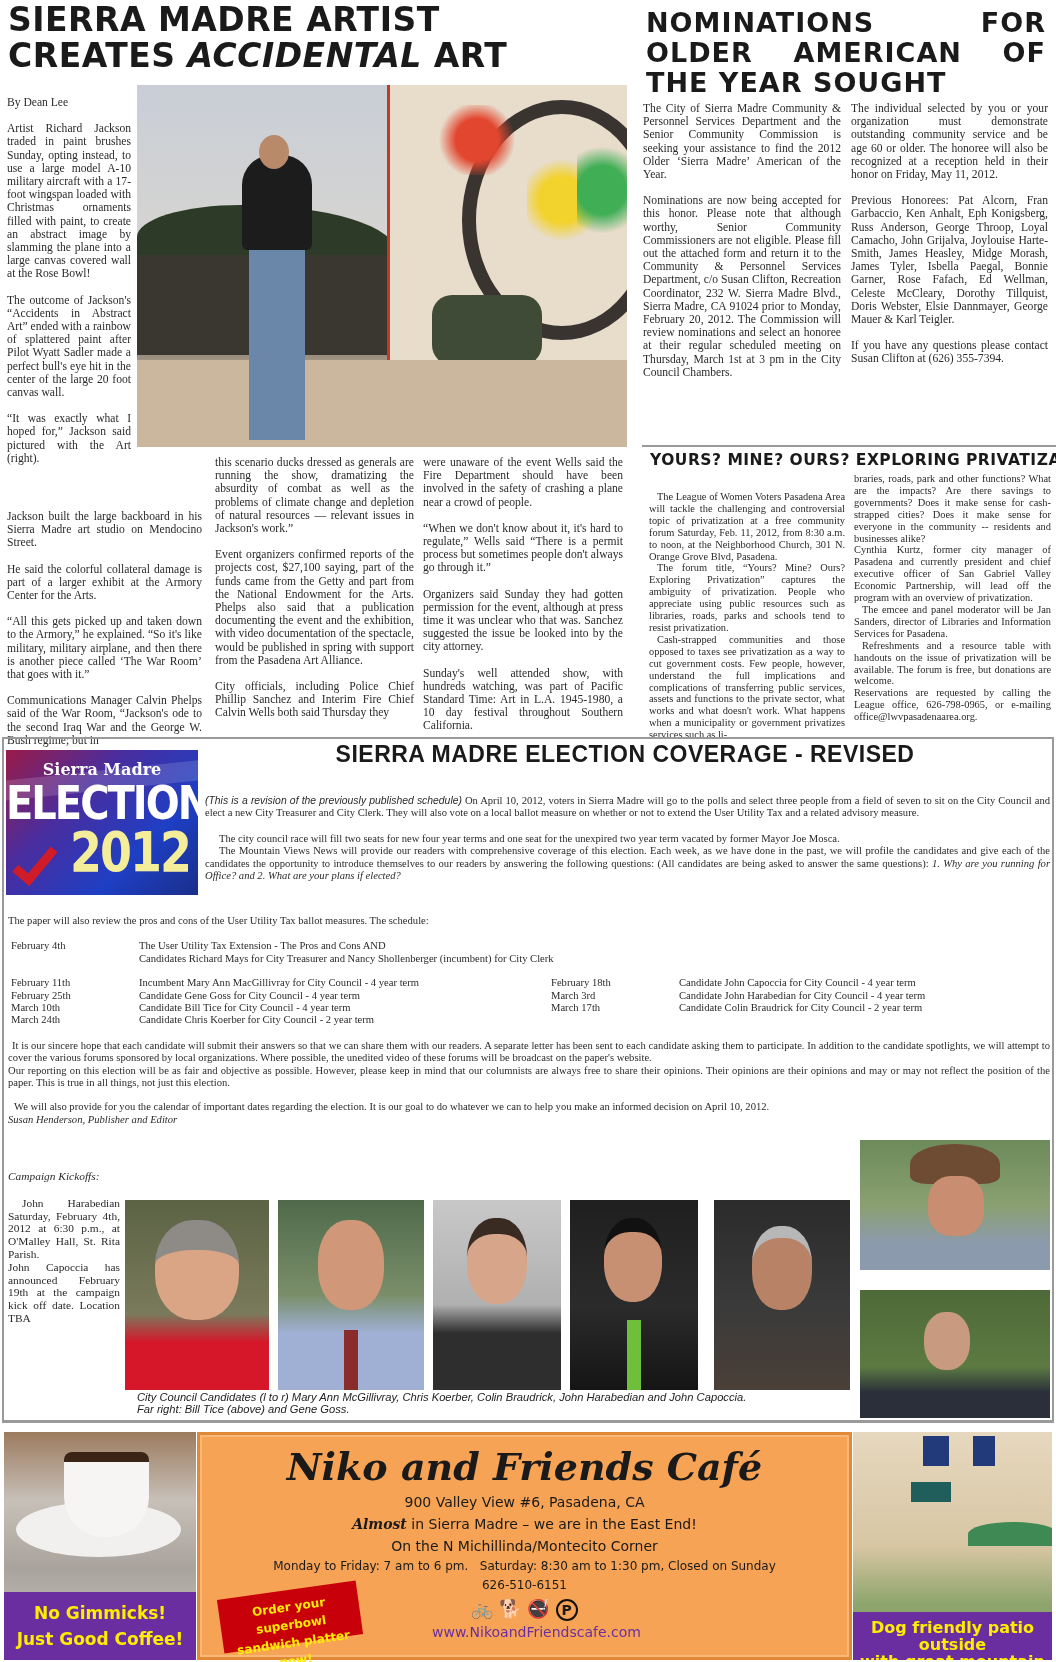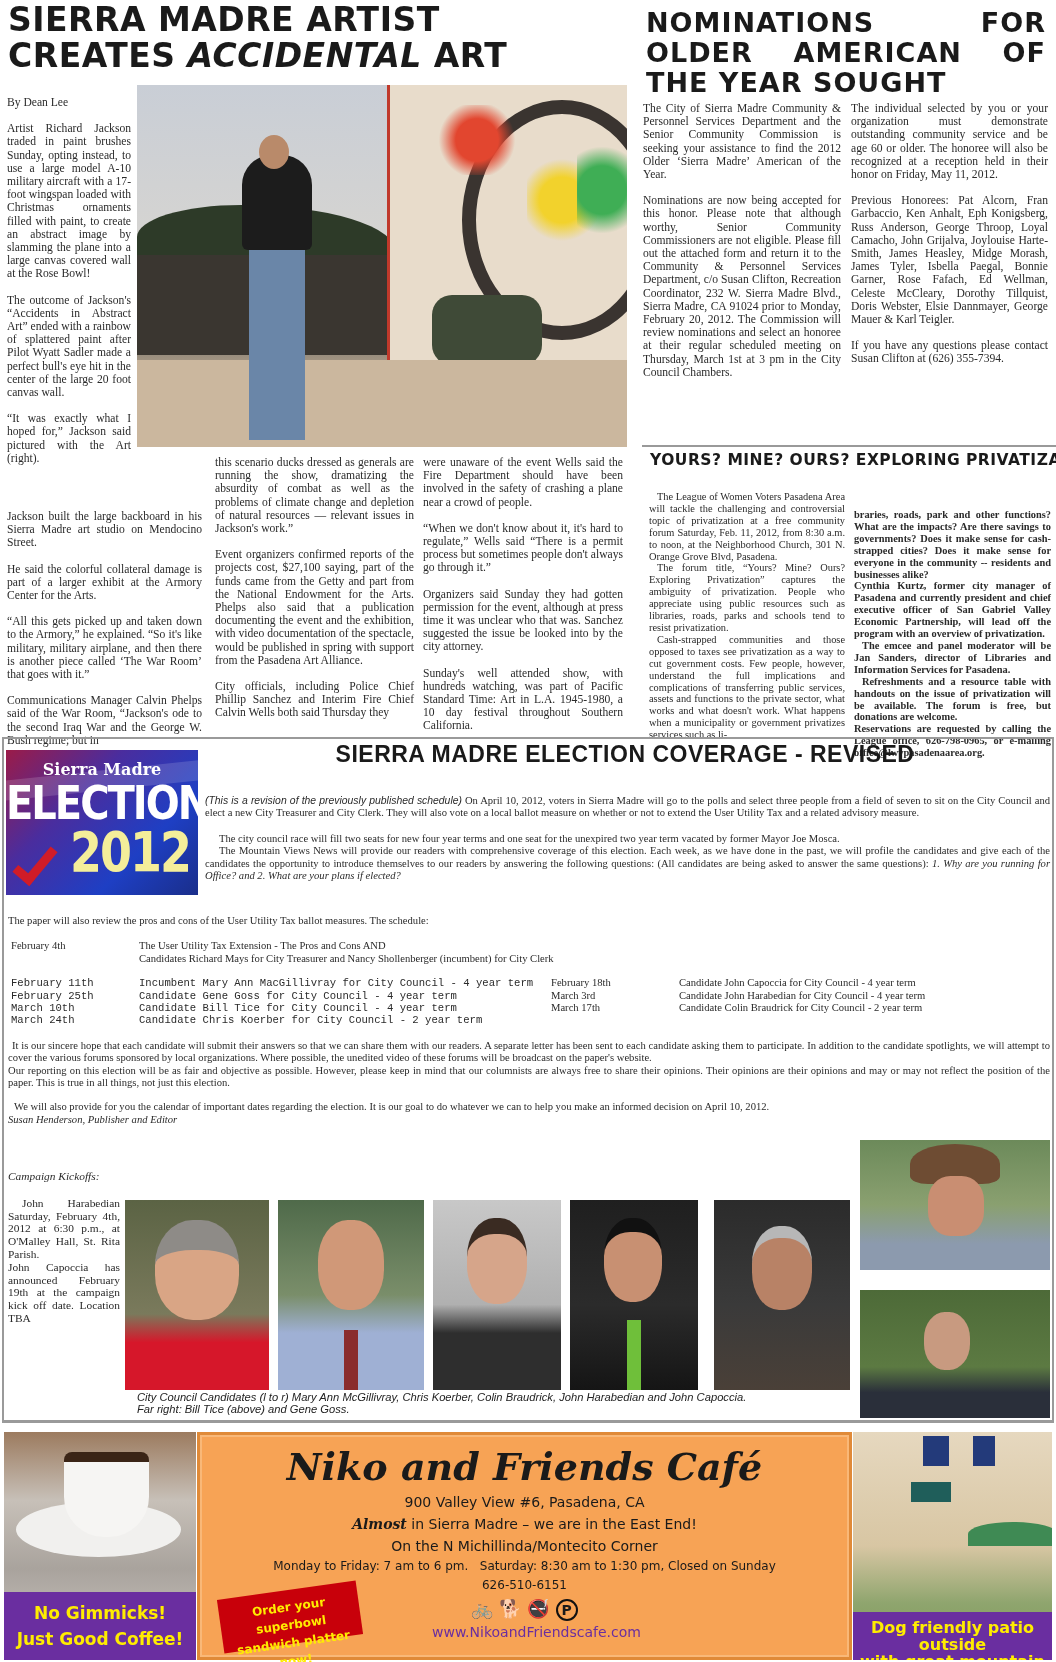--- a/index.html
+++ b/index.html
@@ -83,7 +83,7 @@
   <p>The forum title, “Yours? Mine? Ours? Exploring Privatization” captures the ambiguity of privatization. People who appreciate using public resources such as libraries, roads, parks and schools tend to resist privatization.</p>
   <p>Cash-strapped communities and those opposed to taxes see privatization as a way to cut government costs. Few people, however, understand the full implications and complications of transferring public services, assets and functions to the private sector, what works and what doesn't work. What happens when a municipality or government privatizes services such as li-</p>
 </div>
-<div class="abs priv-txt" style="left:854px;top:509px;width:197px;font-weight:bold;">
+<div class="abs priv-txt" style="left:854px;top:473px;width:197px;">
   <p style="text-indent:0">braries, roads, park and other functions? What are the impacts? Are there savings to governments? Does it make sense for cash-strapped cities? Does it make sense for everyone in the community -- residents and businesses alike?</p>
   <p style="text-indent:0">Cynthia Kurtz, former city manager of Pasadena and currently president and chief executive officer of San Gabriel Valley Economic Partnership, will lead off the program with an overview of privatization.</p>
   <p>The emcee and panel moderator will be Jan Sanders, director of Libraries and Information Services for Pasadena.</p>

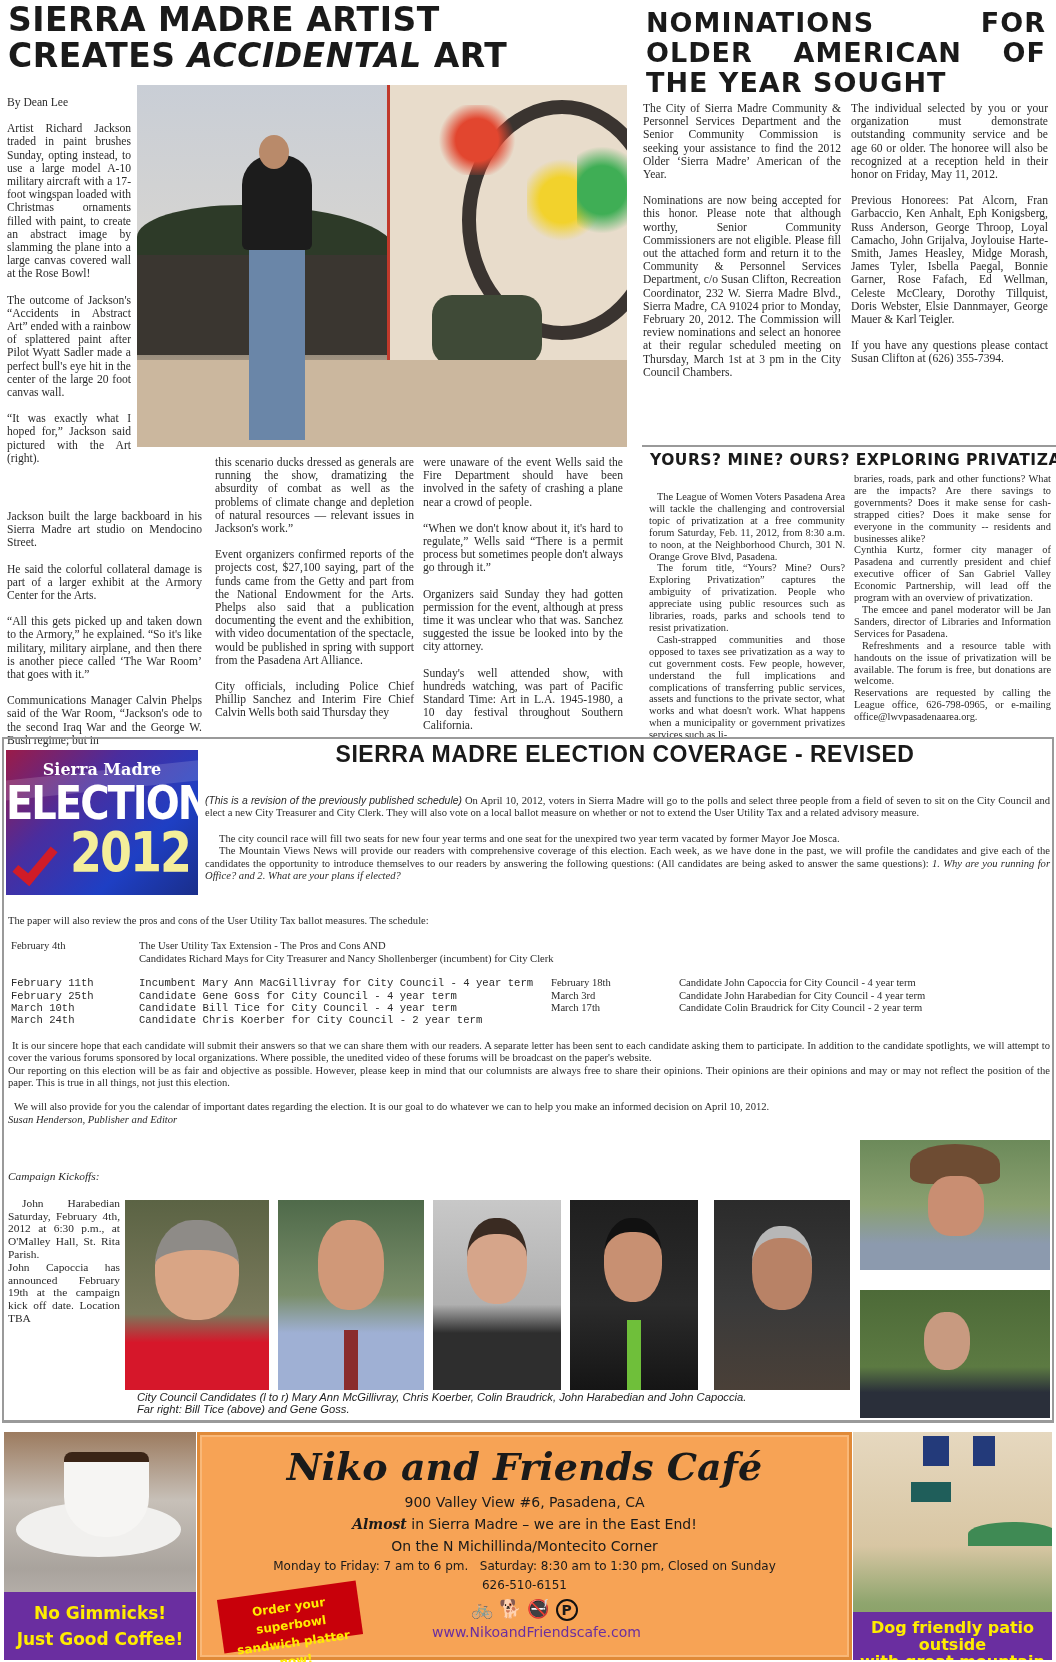--- a/index.html
+++ b/index.html
@@ -118,7 +118,7 @@
       </div>
   </div>
   <div style="margin-top:12px;display:flex;padding-left:3px;">
-    <div style="width:540px;font-family:Liberation Mono, monospace;">
+    <div style="width:540px;">
       <div class="sched-row">
           <div class="sched-date">February 11th</div>
           <div>Incumbent Mary Ann MacGillivray for City Council - 4 year term</div>

